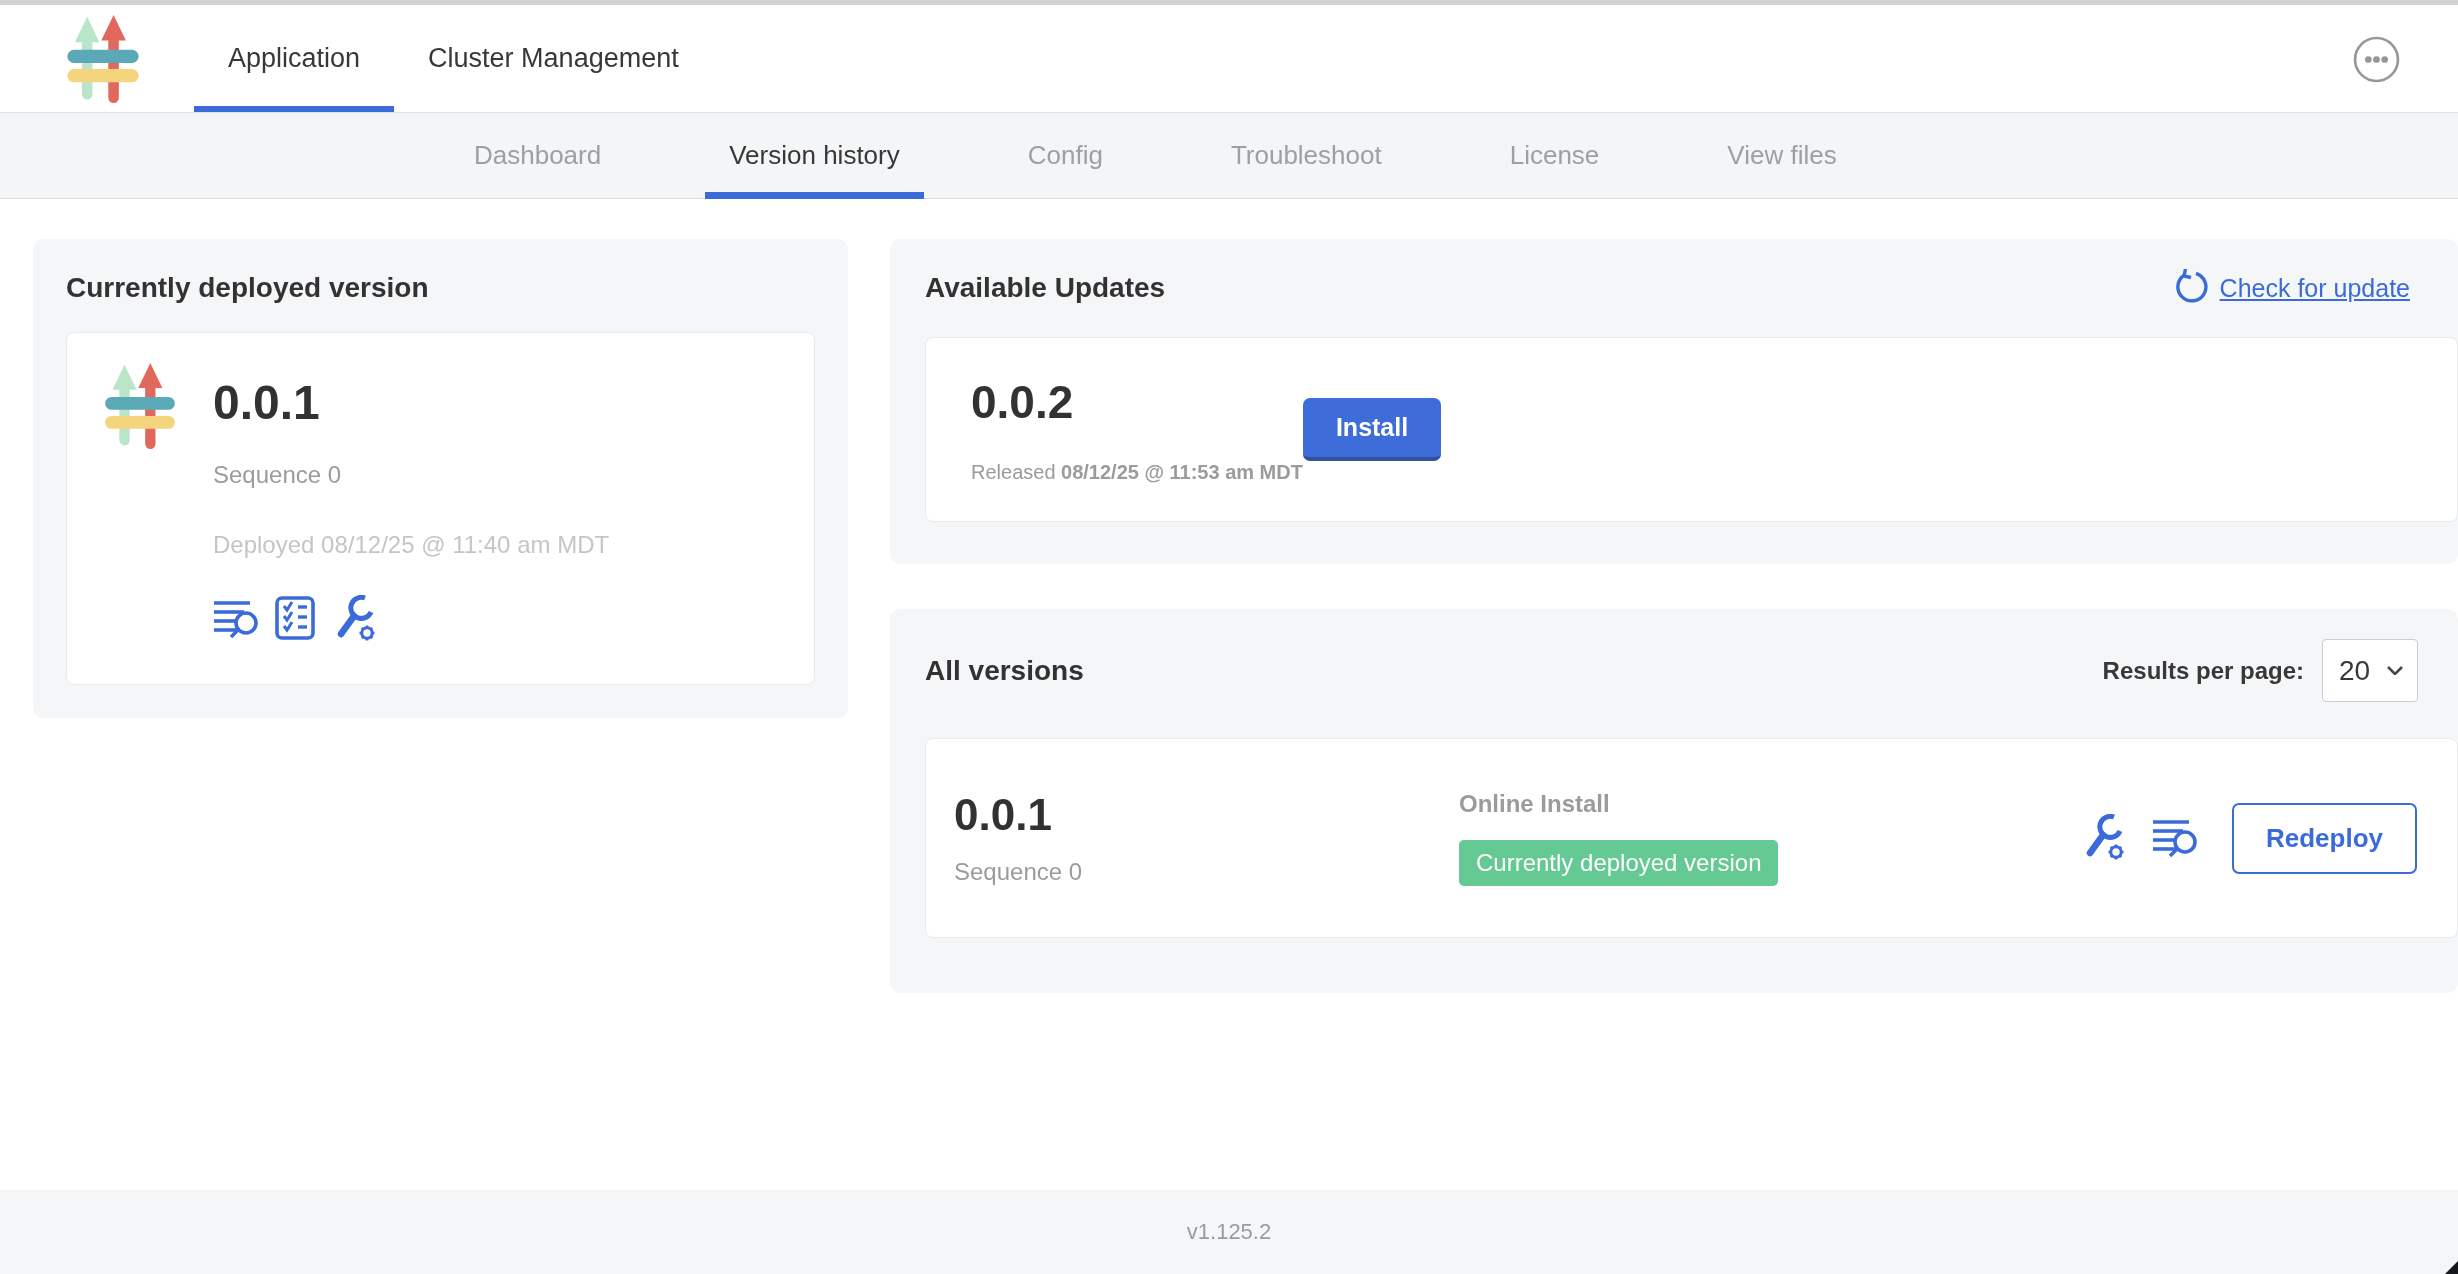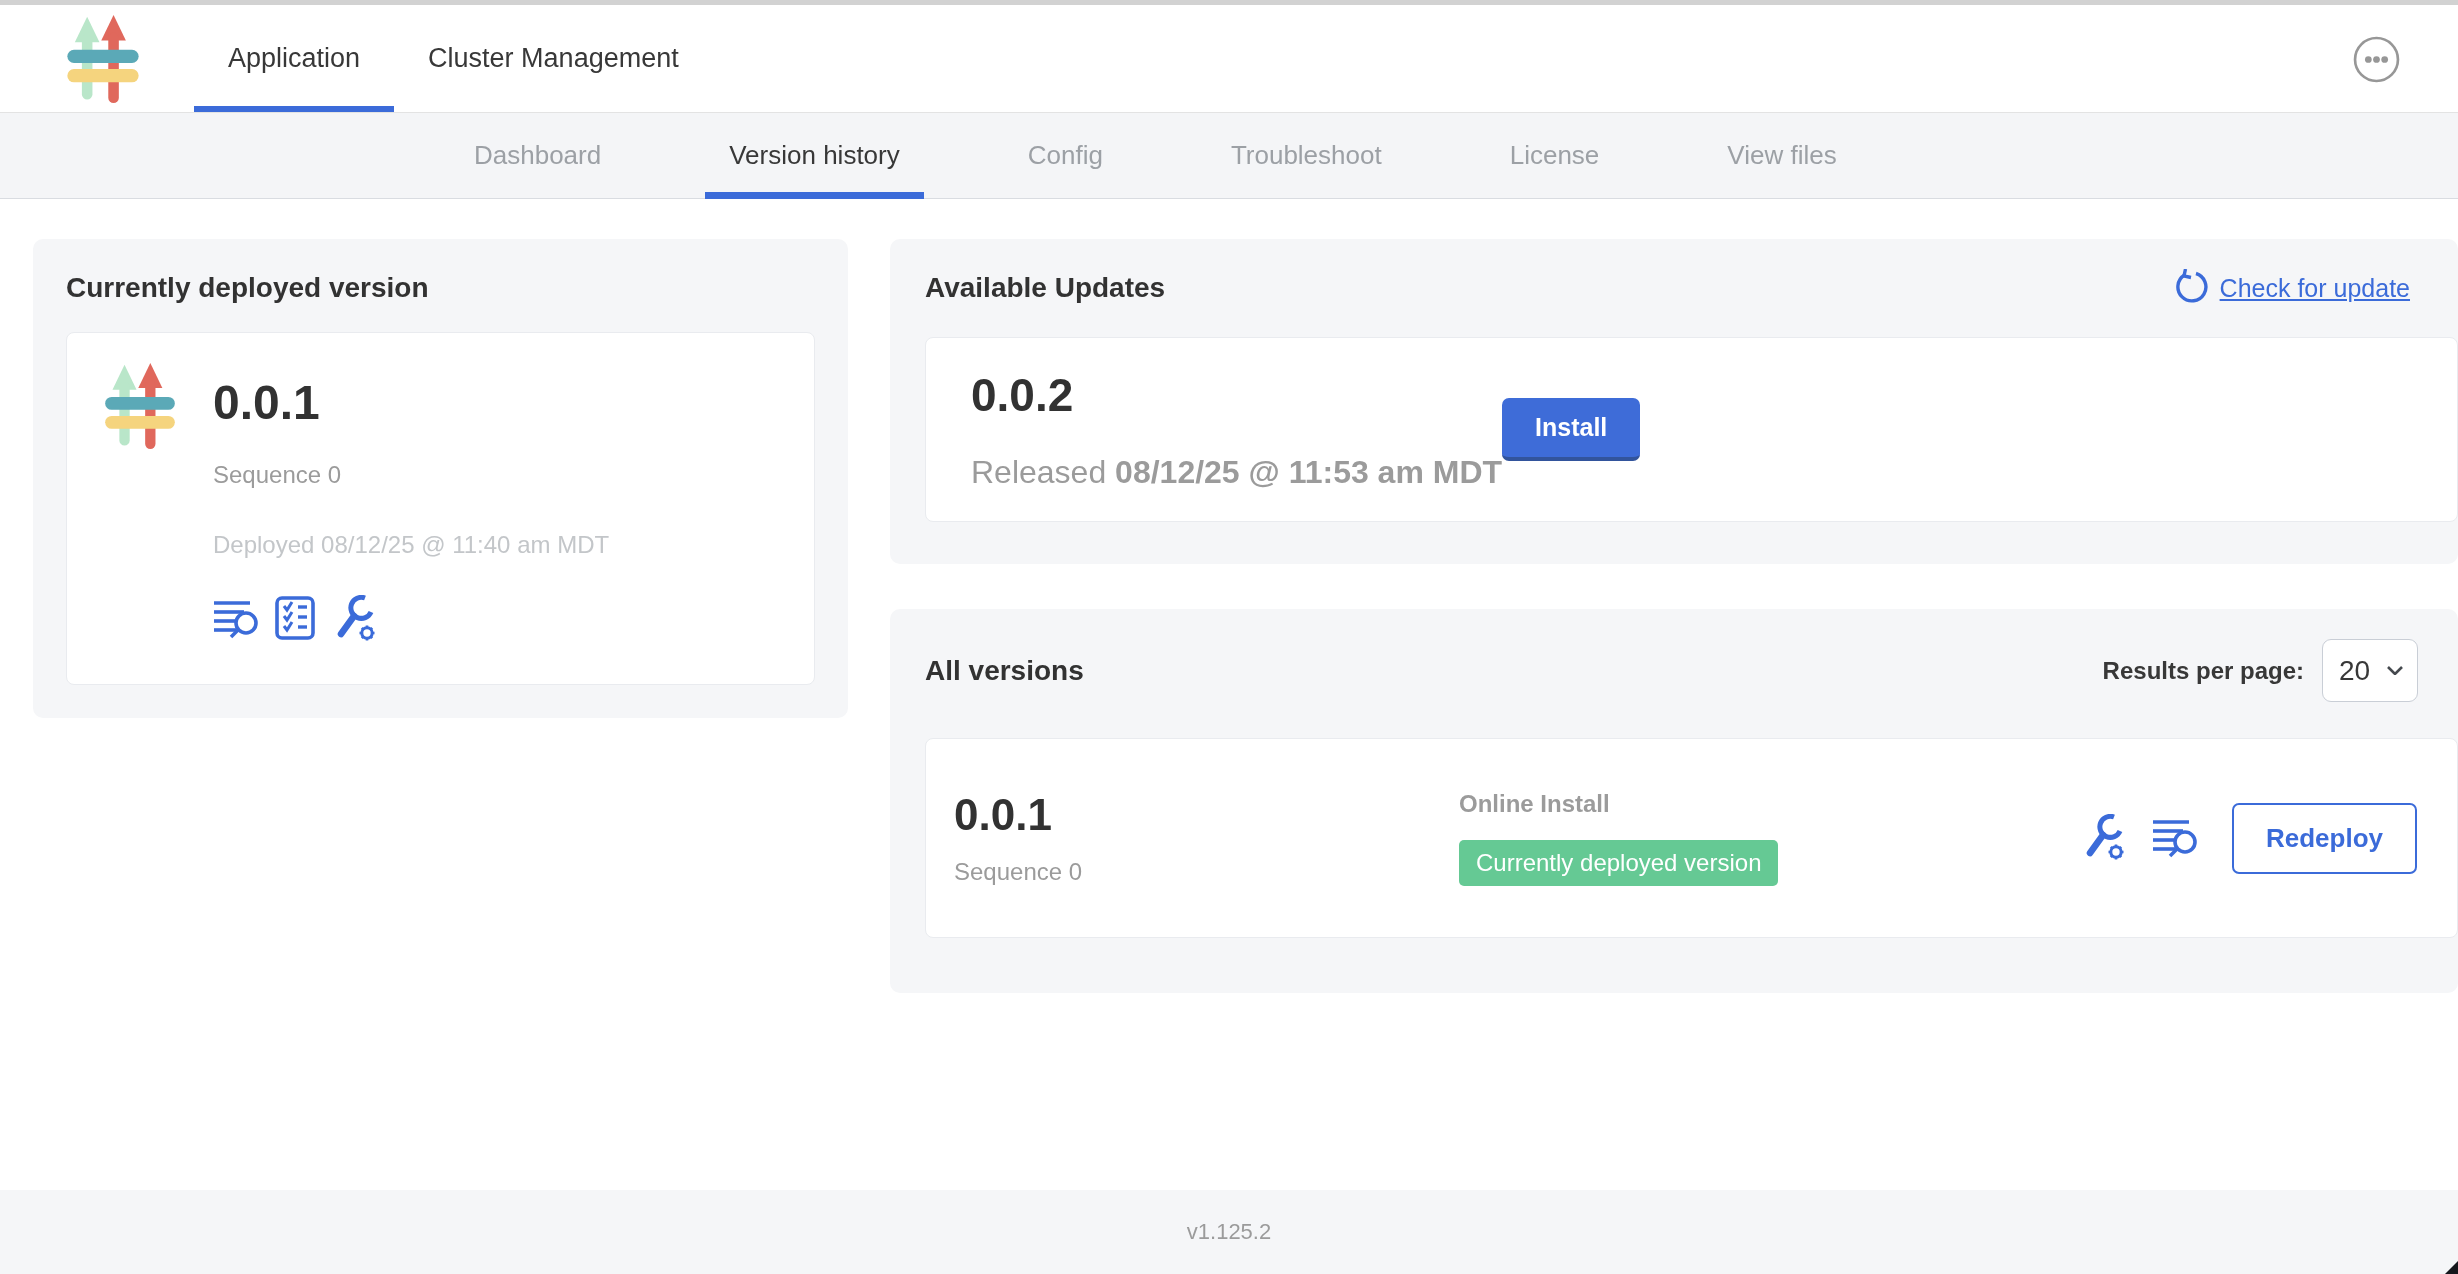--- a/index.html
+++ b/index.html
@@ -79,7 +79,7 @@
     display:flex; align-items:center; 
   }
   .upd-big { font-size:46px; font-weight:bold; color:#323232; }
-  .released { font-size:32px; color:#9b9b9b; margin-top:32px; }
+  .released { font-size:20px; color:#9b9b9b; margin-top:32px; }
   .released b { font-weight:bold; }
   .deploy-btn {
     background:#3e6cd8; border:none; border-bottom:4px solid #32549c; border-radius:7px;

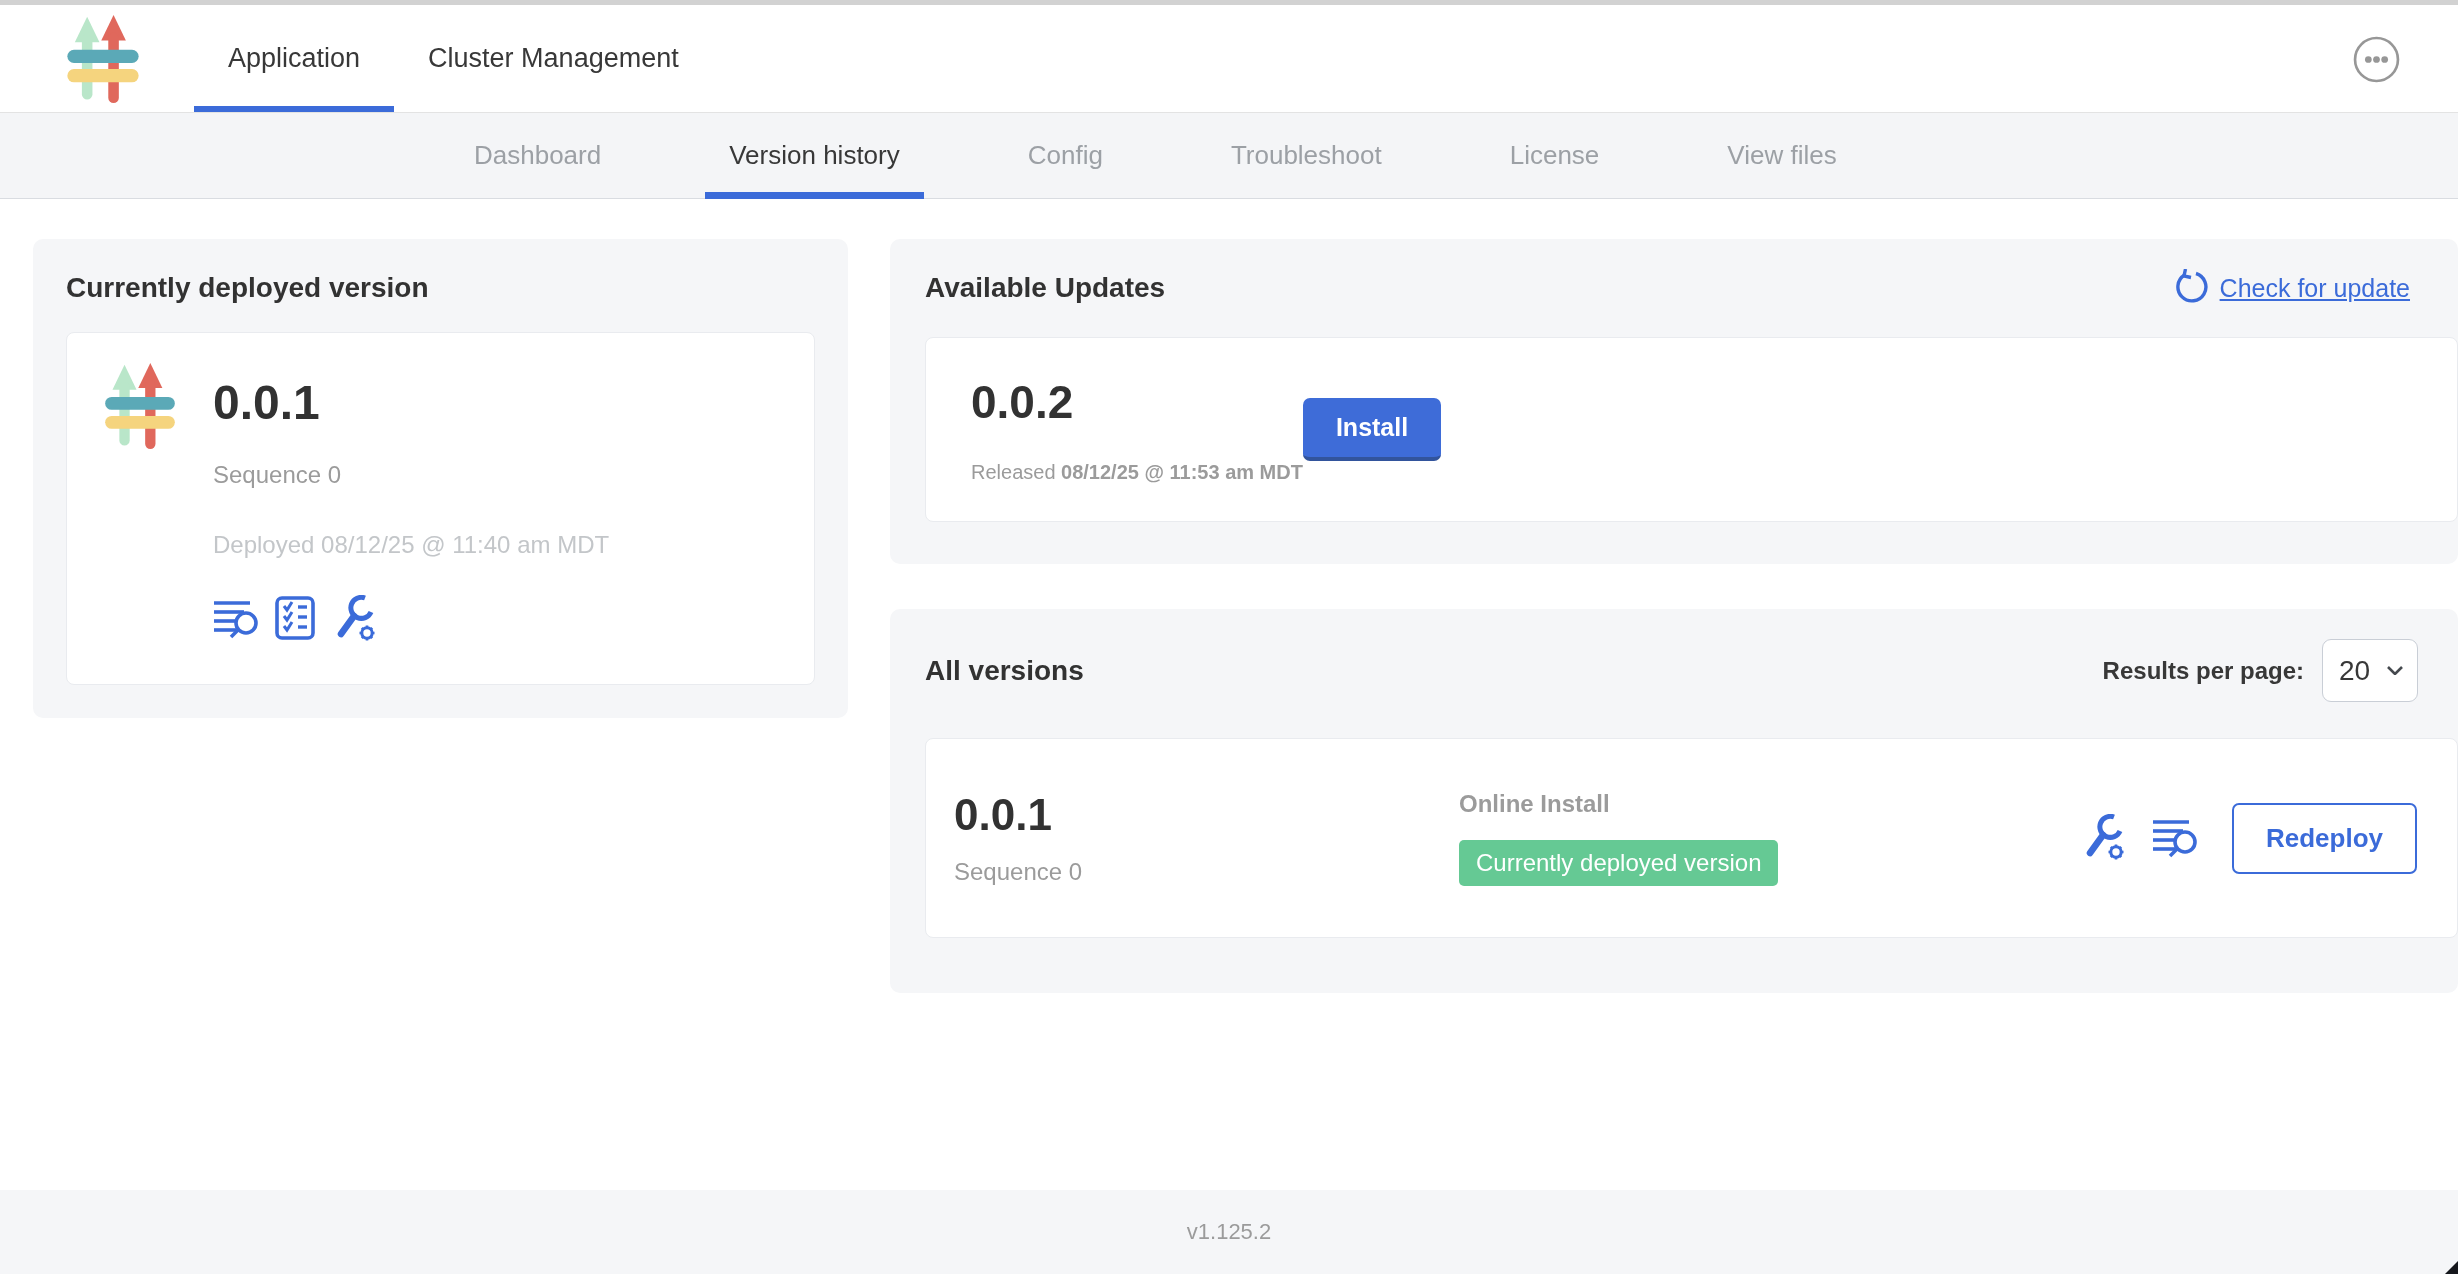--- a/index.html
+++ b/index.html
@@ -91,7 +91,7 @@
   .results-ctl { display:flex; align-items:center; gap:18px; }
   .results-label { font-size:24px; font-weight:600; color:#383838; }
   .results-select {
-    width:96px; height:63px; background:#fff; border:1px solid #c9ced6; border-radius:9px;
+    width:96px; height:63px; background:#fff; border:1px solid #c9ced6; border-radius:4px;
     display:flex; align-items:center; justify-content:space-between; padding:0 14px 0 16px;
     font-size:28px; color:#383838; cursor:pointer;
   }

